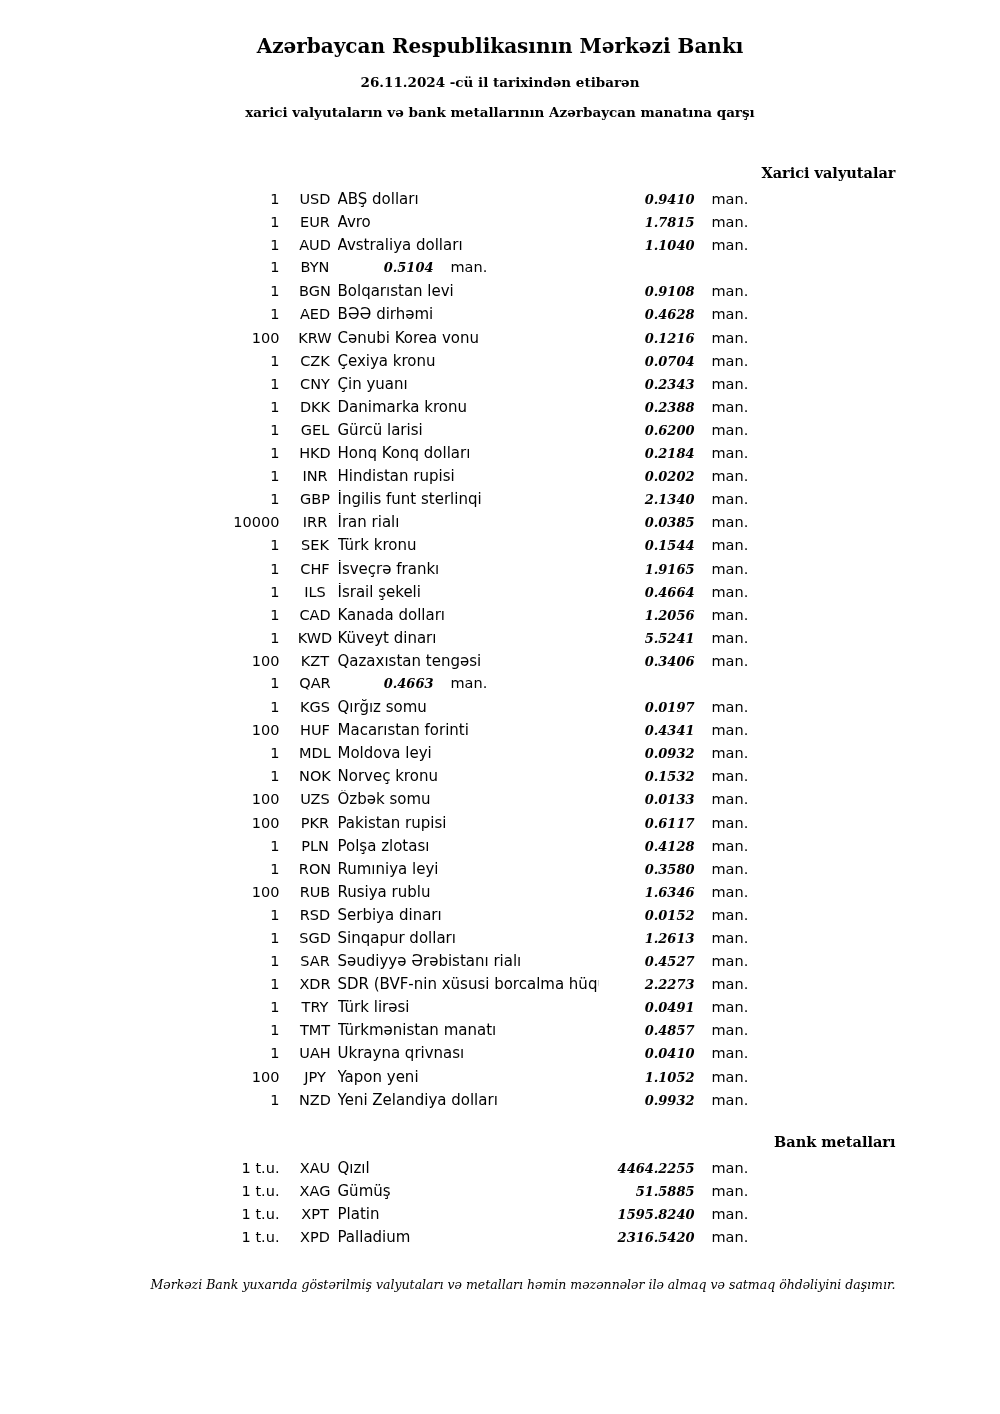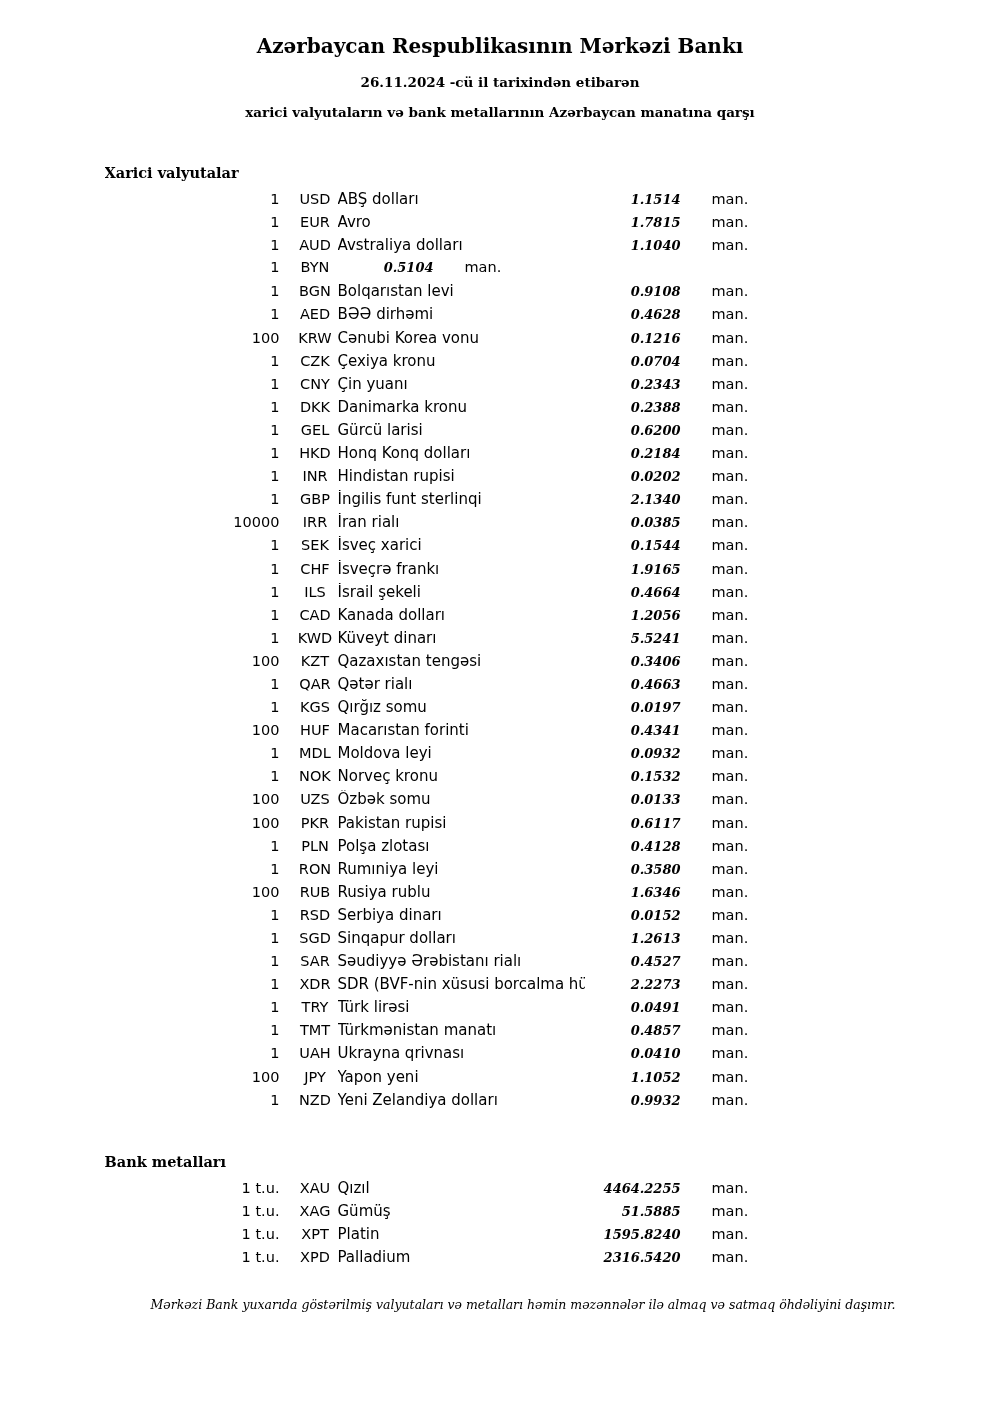--- a/index.html
+++ b/index.html
@@ -33,7 +33,7 @@
     font-family: "DejaVu Serif", "Liberation Serif", serif;
     font-weight: bold;
     font-size: 14.5px;
-    text-align: left;
+    text-align: right;
     margin: 0 0 9px 0;
   }
   .heading-currencies { margin-top: 44px; }

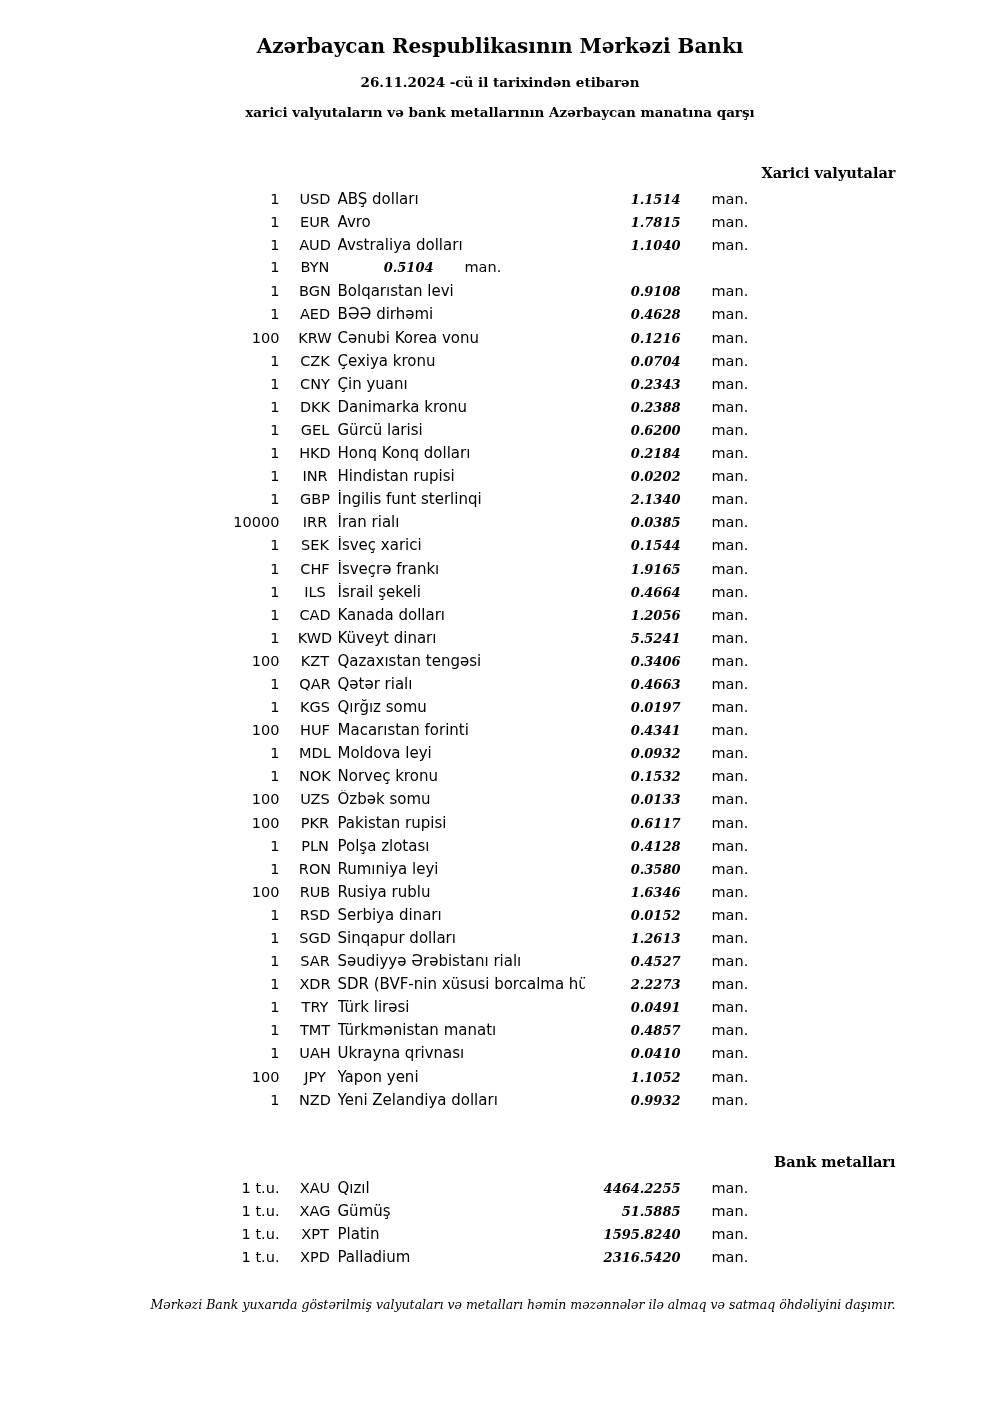--- a/index.html
+++ b/index.html
@@ -104,7 +104,7 @@
         <span class="cell-qty">1</span>
         <span class="cell-code">USD</span>
         <span class="cell-name">ABŞ dolları</span>
-        <span class="cell-rate">1.1514</span>
+        <span class="cell-rate">0.9410</span>
         <span class="cell-unit">man.</span>
       </div>
       <div class="row">

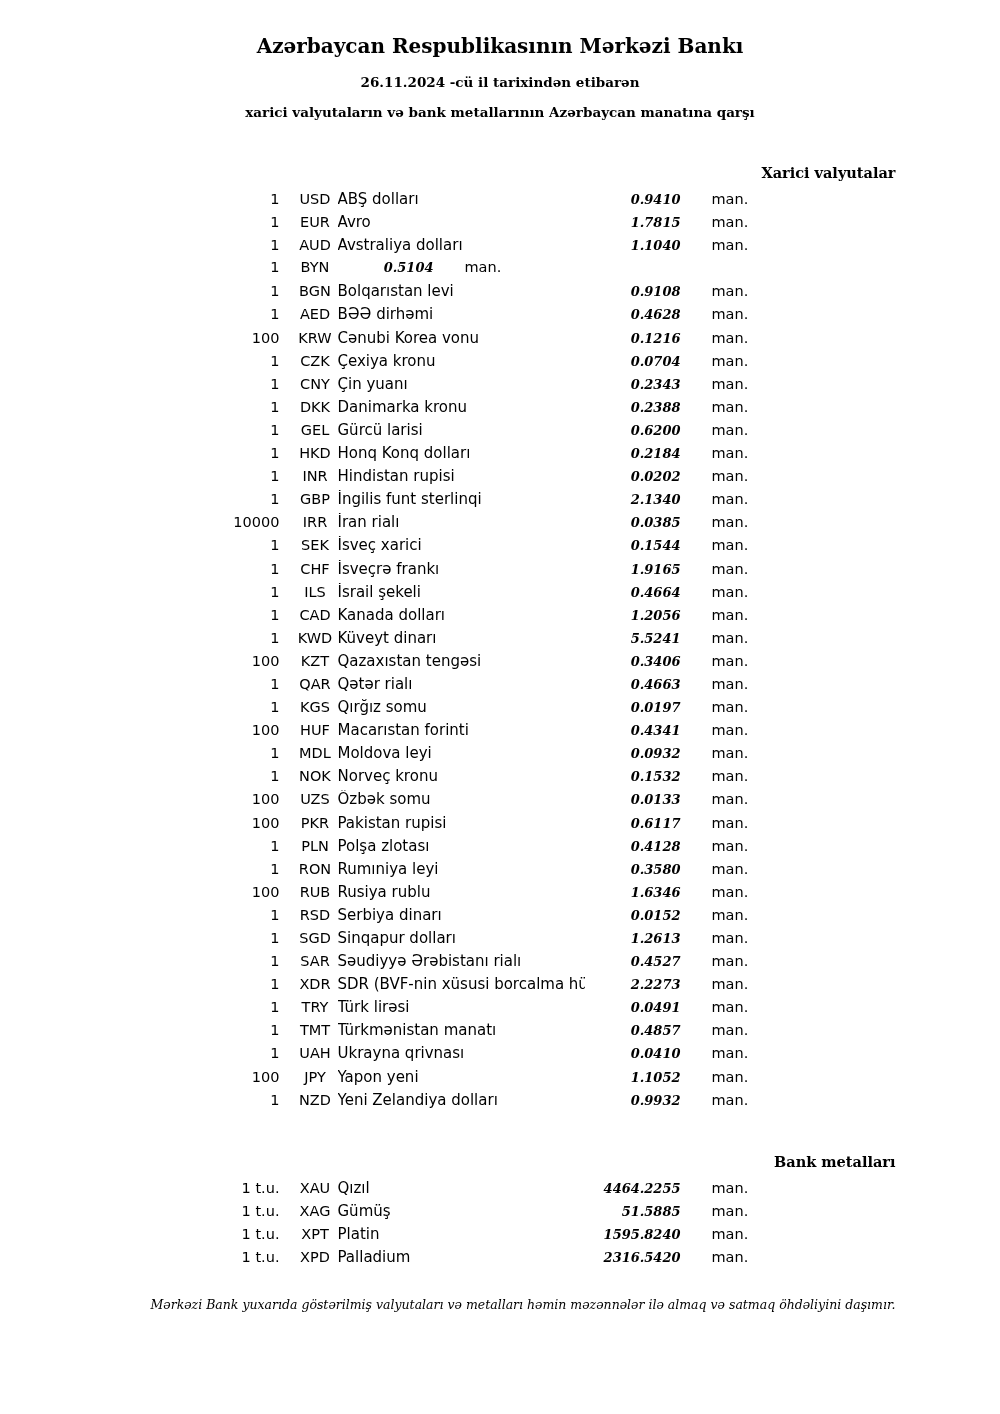--- a/index.html
+++ b/index.html
@@ -77,7 +77,7 @@
   .cell-unit {
     width: 40px;
     flex: 0 0 40px;
-    margin-left: 31px;
+    margin-left: 17px;
     font-size: 14.5px;
   }
   .disclaimer {

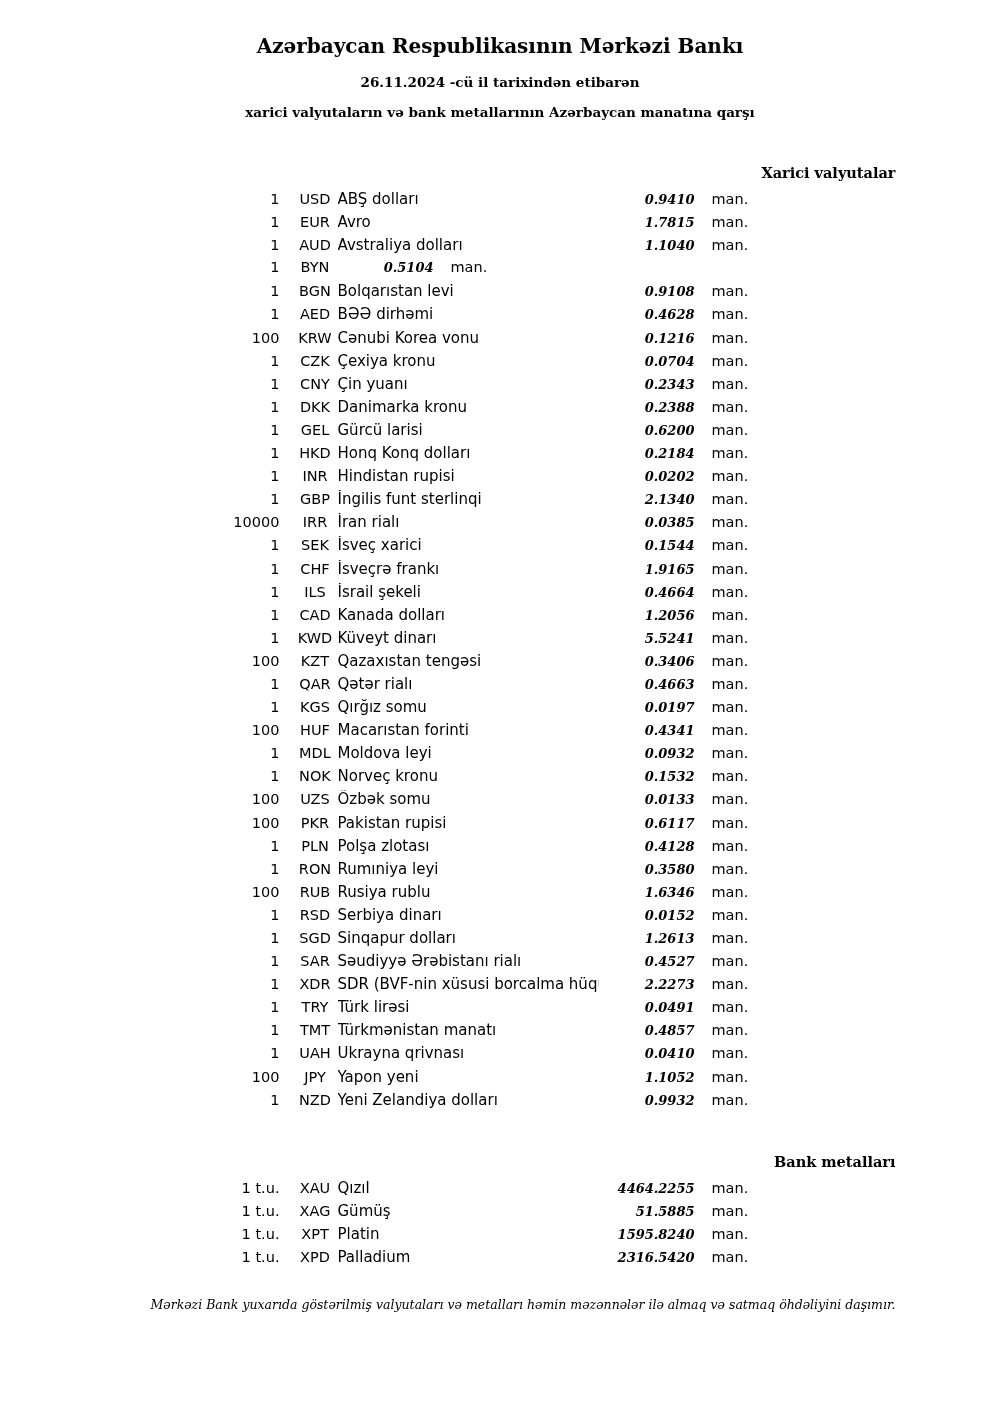--- a/index.html
+++ b/index.html
@@ -207,7 +207,7 @@
       <div class="row">
         <span class="cell-qty">1</span>
         <span class="cell-code">SEK</span>
-        <span class="cell-name">İsveç xarici</span>
+        <span class="cell-name">Türk kronu</span>
         <span class="cell-rate">0.1544</span>
         <span class="cell-unit">man.</span>
       </div>

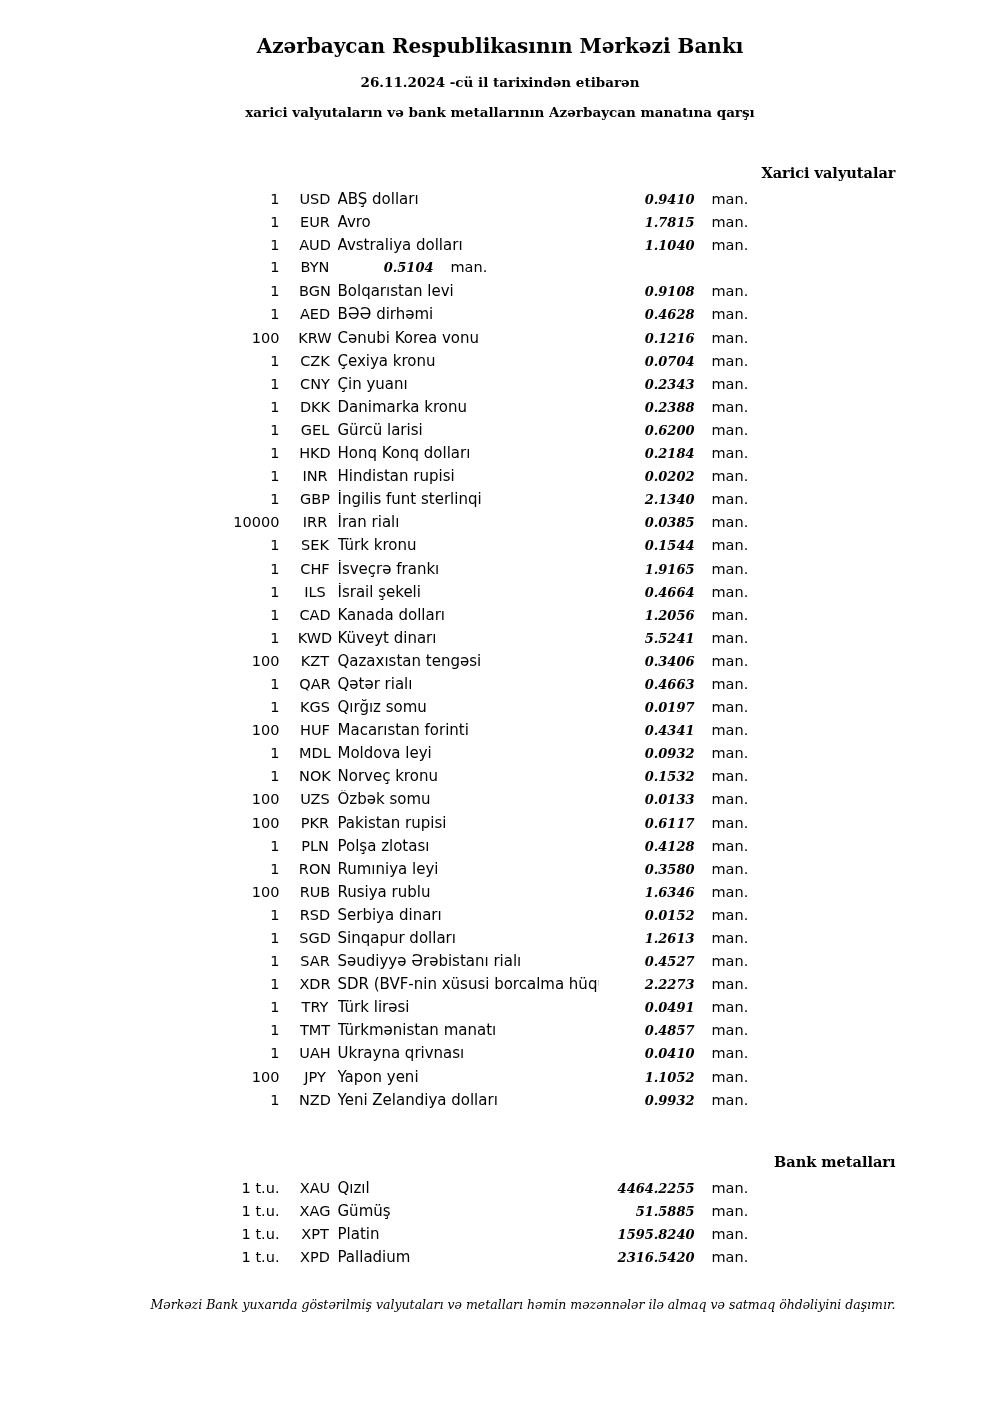--- a/index.html
+++ b/index.html
@@ -249,7 +249,6 @@
       <div class="row">
         <span class="cell-qty">1</span>
         <span class="cell-code">QAR</span>
-        <span class="cell-name">Qətər rialı</span>
         <span class="cell-rate">0.4663</span>
         <span class="cell-unit">man.</span>
       </div>

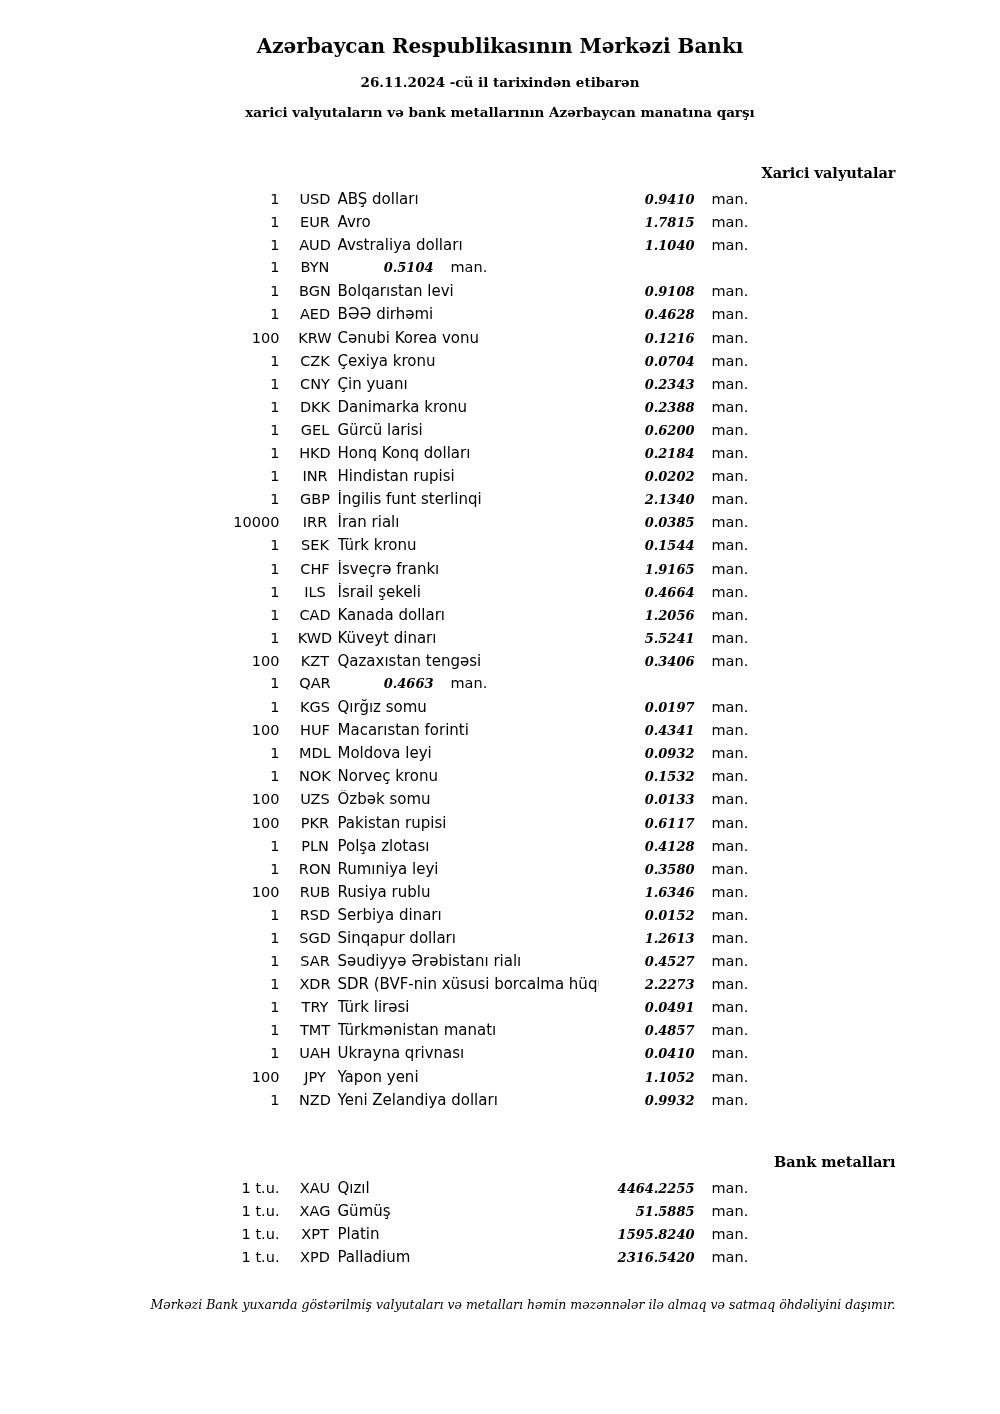--- a/index.html
+++ b/index.html
@@ -37,7 +37,7 @@
     margin: 0 0 9px 0;
   }
   .heading-currencies { margin-top: 44px; }
-  .heading-metals { margin-top: 39px; }
+  .heading-metals { margin-top: 19px; }
   .rows { width: 100%; }
   .row {
     display: flex;

